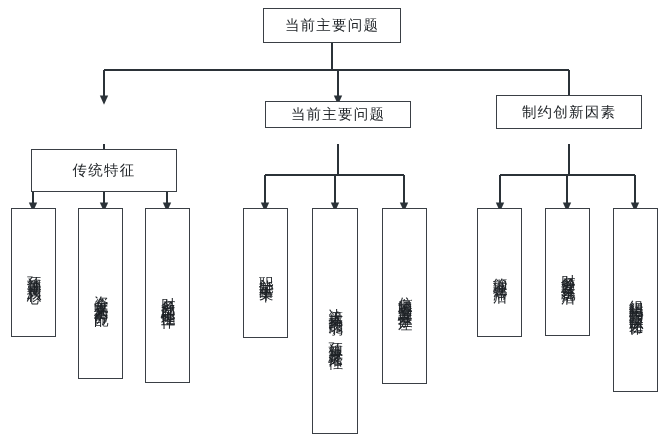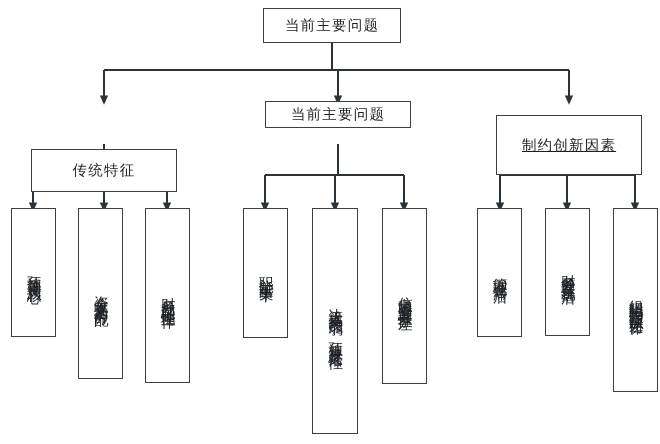--- a/index.html
+++ b/index.html
@@ -118,7 +118,7 @@
       <div class="node level2 leaf" style="left: 382px; top: 208px; width: 45px; height: 176px;">
         <span class="vtext">信息透明度与共享性差</span>
       </div>
-      <div class="node level1" style="left: 496px; top: 115px; width: 146px; height: 60px; text-decoration: underline;">
+      <div class="node level1" style="left: 496px; top: 95px; width: 146px; height: 34px;">
         <span class="htext">制约创新因素</span>
       </div>
       <div class="node level2 leaf" style="left: 477px; top: 208px; width: 45px; height: 129px;">

